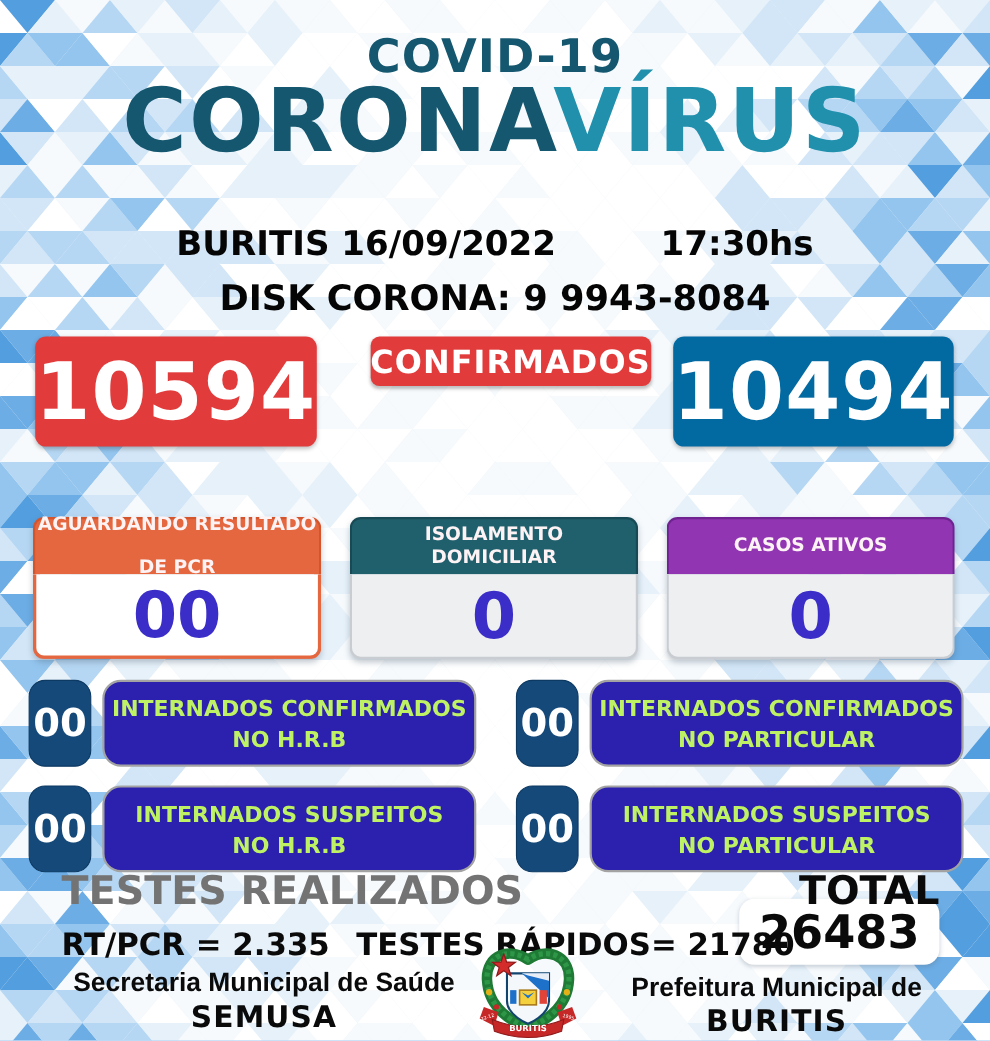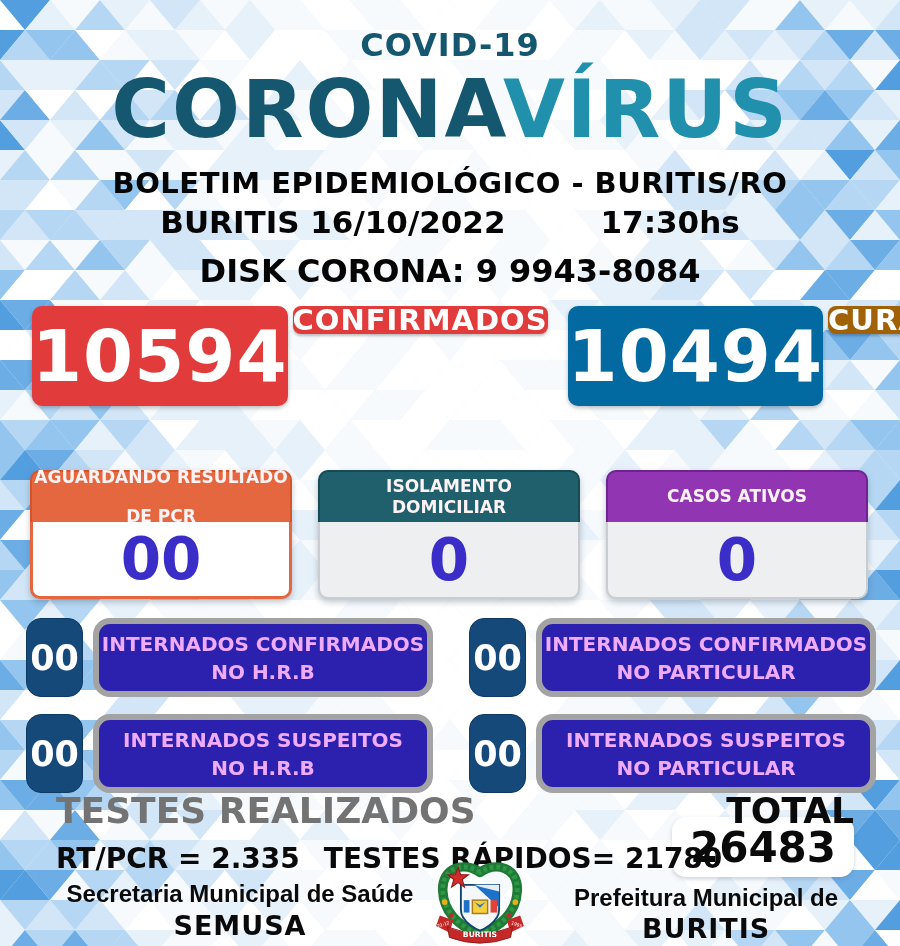--- a/index.html
+++ b/index.html
@@ -14,7 +14,7 @@
 
   
   .covid-title { top:26px; left:0; width:100%; text-align:center;
-    font-size:32px; font-weight:800; color:#14576e; letter-spacing:1px; }
+    font-size:42px; font-weight:800; color:#14576e; letter-spacing:1px; }
   .corona-title { top:70px; left:0; width:100%; text-align:center;
     font-size:80px; font-weight:800; color:#14576e; letter-spacing:2px; line-height:1.0; white-space:nowrap; }
   .corona-title .virus-part { color:#2090ad; }

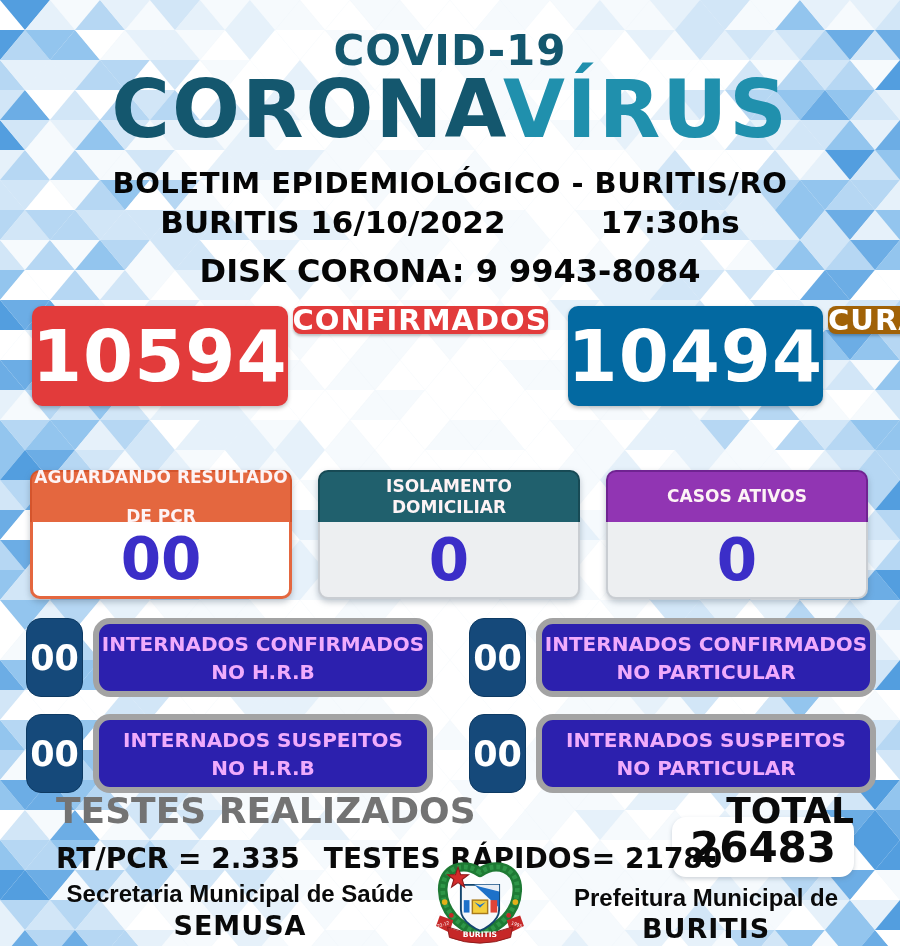--- a/index.html
+++ b/index.html
@@ -1315,7 +1315,6 @@
 
   <div class="layer covid-title">COVID-19</div>
   <div class="layer corona-title"><span>CORONA</span><span class="virus-part">VÍRUS</span></div>
-  <div class="layer bulletin-line">BOLETIM EPIDEMIOLÓGICO - BURITIS/RO</div>
   <div class="layer date-line">
     <span>BURITIS 16/10/2022</span>
     <span>17:30hs</span>

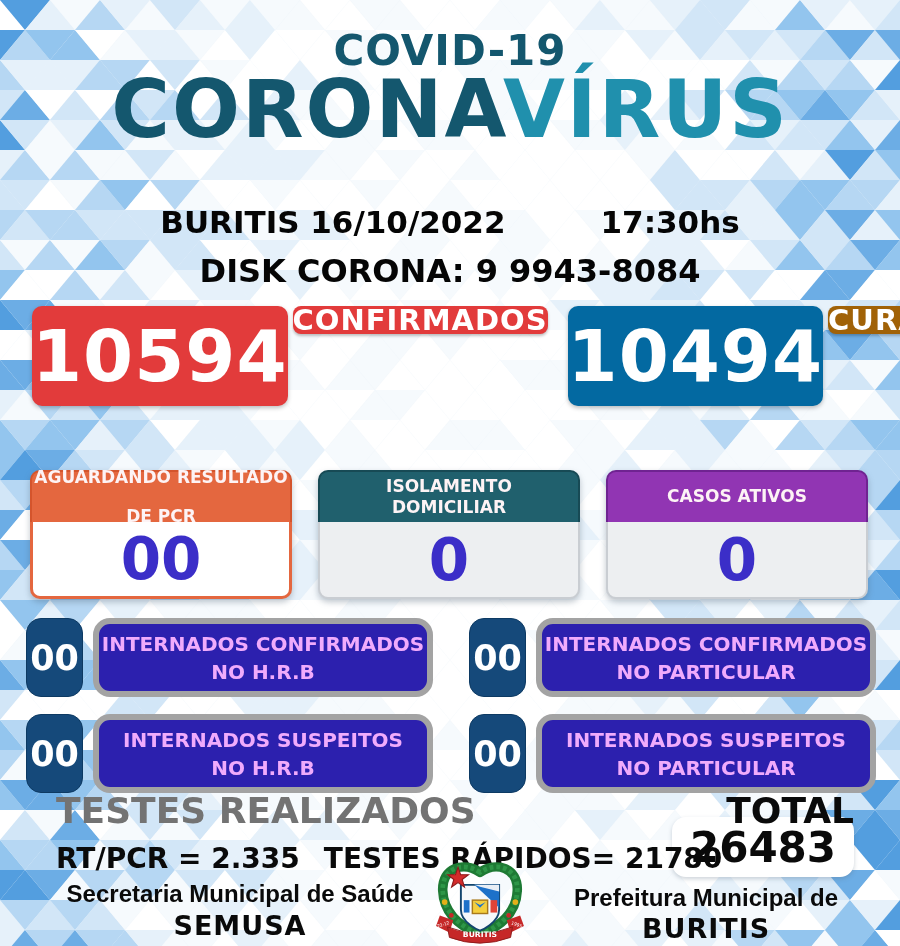--- a/index.html
+++ b/index.html
@@ -1316,7 +1316,7 @@
   <div class="layer covid-title">COVID-19</div>
   <div class="layer corona-title"><span>CORONA</span><span class="virus-part">VÍRUS</span></div>
   <div class="layer date-line">
-    <span>BURITIS 16/10/2022</span>
+    <span>BURITIS 16/09/2022</span>
     <span>17:30hs</span>
   </div>
   <div class="layer disk-line">DISK CORONA: 9 9943-8084</div>

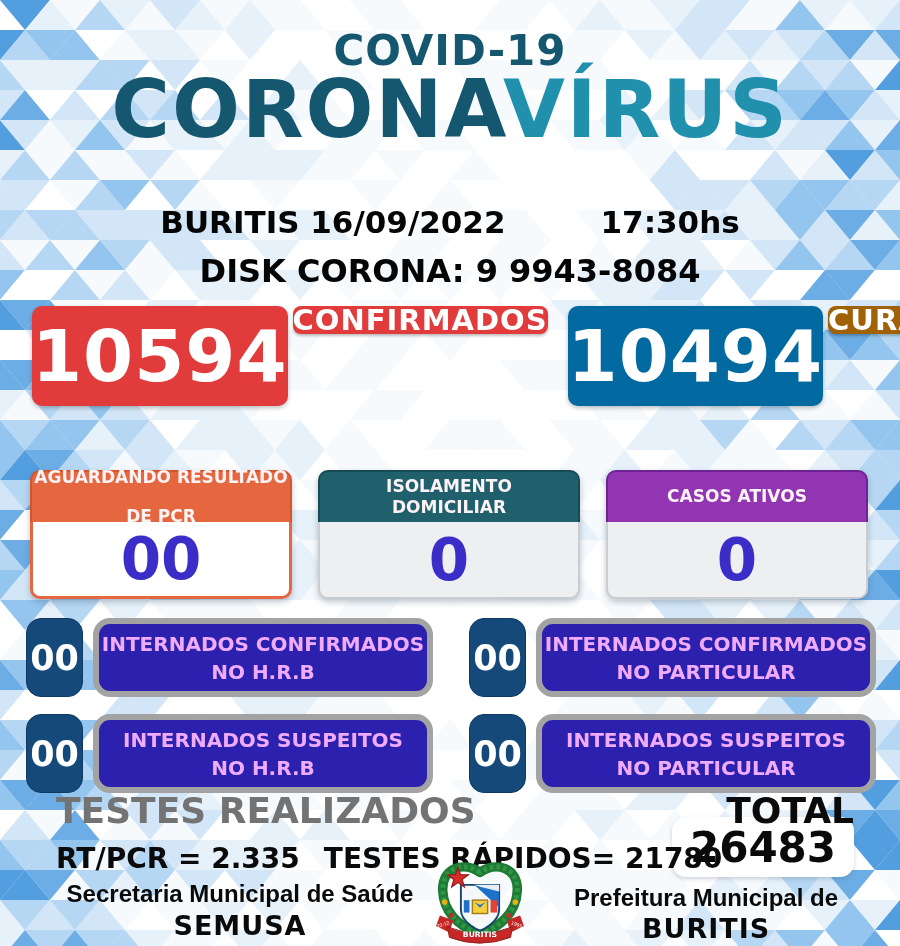--- a/index.html
+++ b/index.html
@@ -32,10 +32,10 @@
     display:flex; align-items:center; justify-content:center;
     font-size:72px; font-weight:800; letter-spacing:1px;
     box-shadow:0 2px 4px rgba(0,0,0,0.25); }
-  .stat-label { height:28px; border-radius:8px; color:#fff;
+  .stat-label { height:45px; border-radius:8px; color:#fff;
     display:flex; align-items:center; justify-content:center;
     font-size:29px; font-weight:800; letter-spacing:1px;
-    box-shadow:0 2px 3px rgba(0,0,0,0.25); }
+    box-shadow:0 2px 3px rgba(0,0,0,0.25);margin-left:44px; }
   .stat-confirmed .stat-value, .stat-confirmed .stat-label { background:#e23b3b; }
   .stat-cured .stat-value { background:#0369a1; }
   .stat-cured .stat-label { background:#a16207; }

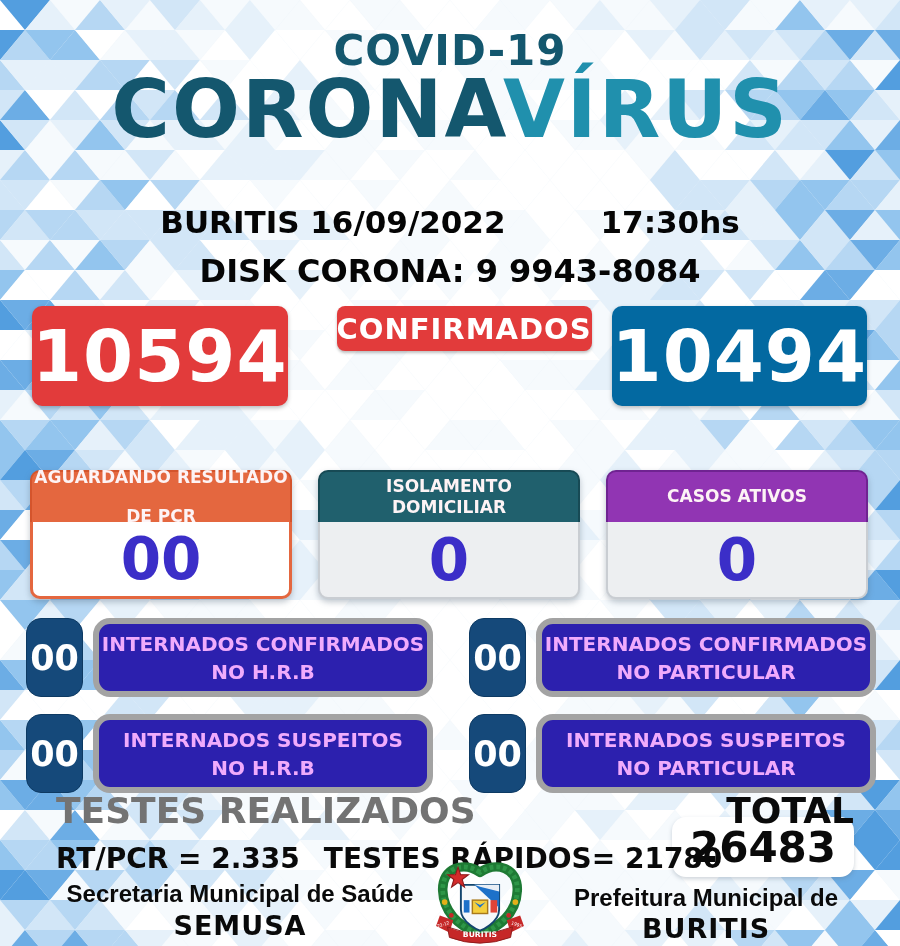--- a/index.html
+++ b/index.html
@@ -66,10 +66,10 @@
     color:#fff; font-size:35px; font-weight:800;
     display:flex; align-items:center; justify-content:center;
     border:1px solid #0d3a63; }
-  .hosp-label { flex:1; border-radius:17px; background:#2c20ae; color:#f0abfc;
+  .hosp-label { flex:1; border-radius:17px; background:#2c20ae; color:#bef264;
     display:flex; flex-direction:column; align-items:center; justify-content:center;
     font-size:20px; font-weight:800; line-height:1.4; text-align:center;
-    border:6px solid #a3a3a3; }
+    border:2px solid #a3a3a3; }
 
   
   .tests-title { top:790px; left:56px; font-size:36px; font-weight:800; color:#737373; }

